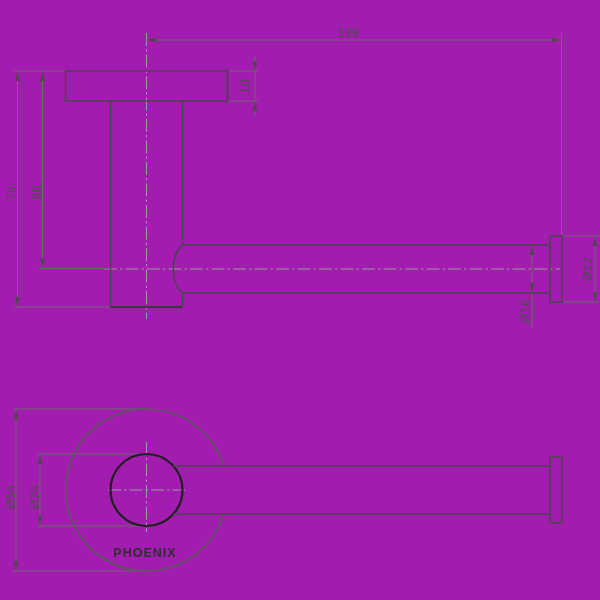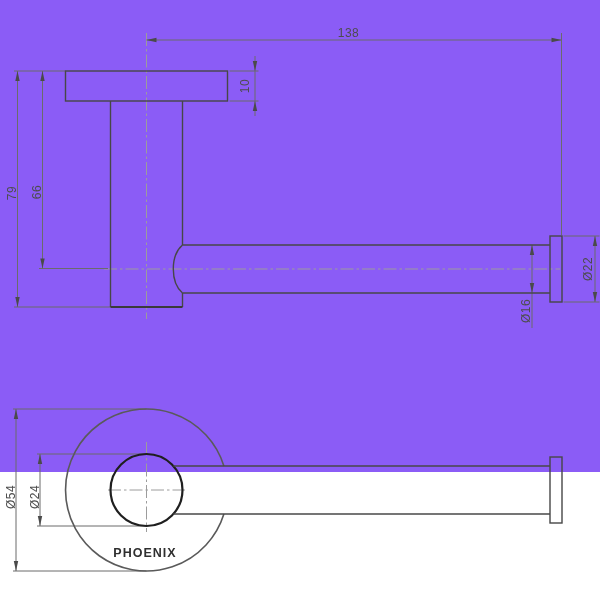--- a/index.html
+++ b/index.html
@@ -14,8 +14,8 @@
   .stage {
     position: relative;
     width: 600px;
-    height: 472px;
-    background: #8b5cf6;
+    height: 600px;
+    background: #a21caf;
   }
   svg { display: block; }
   

